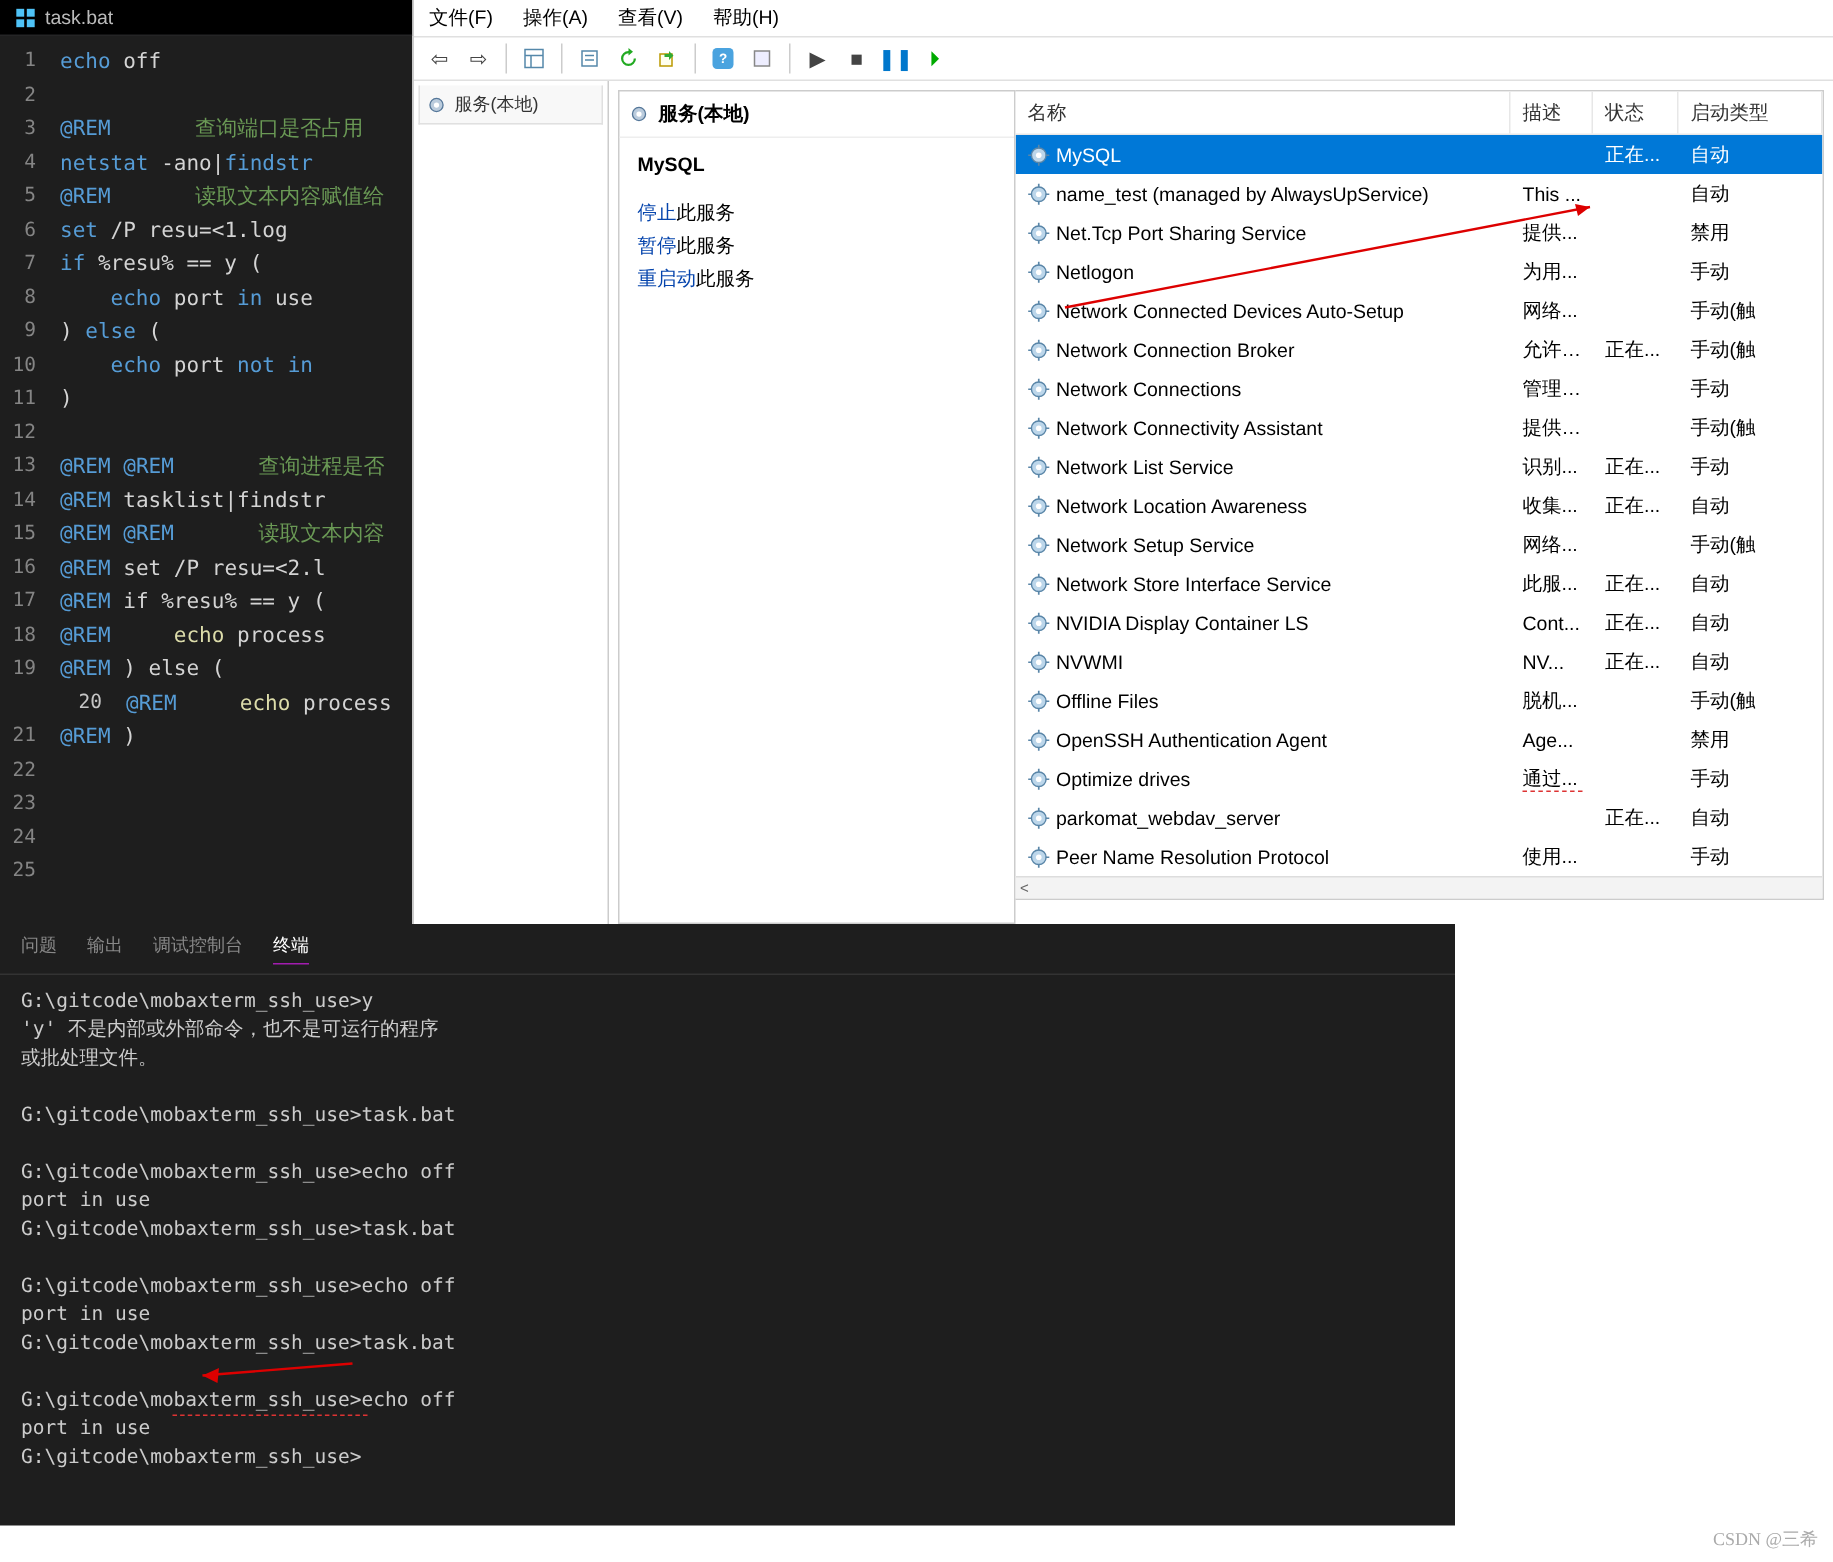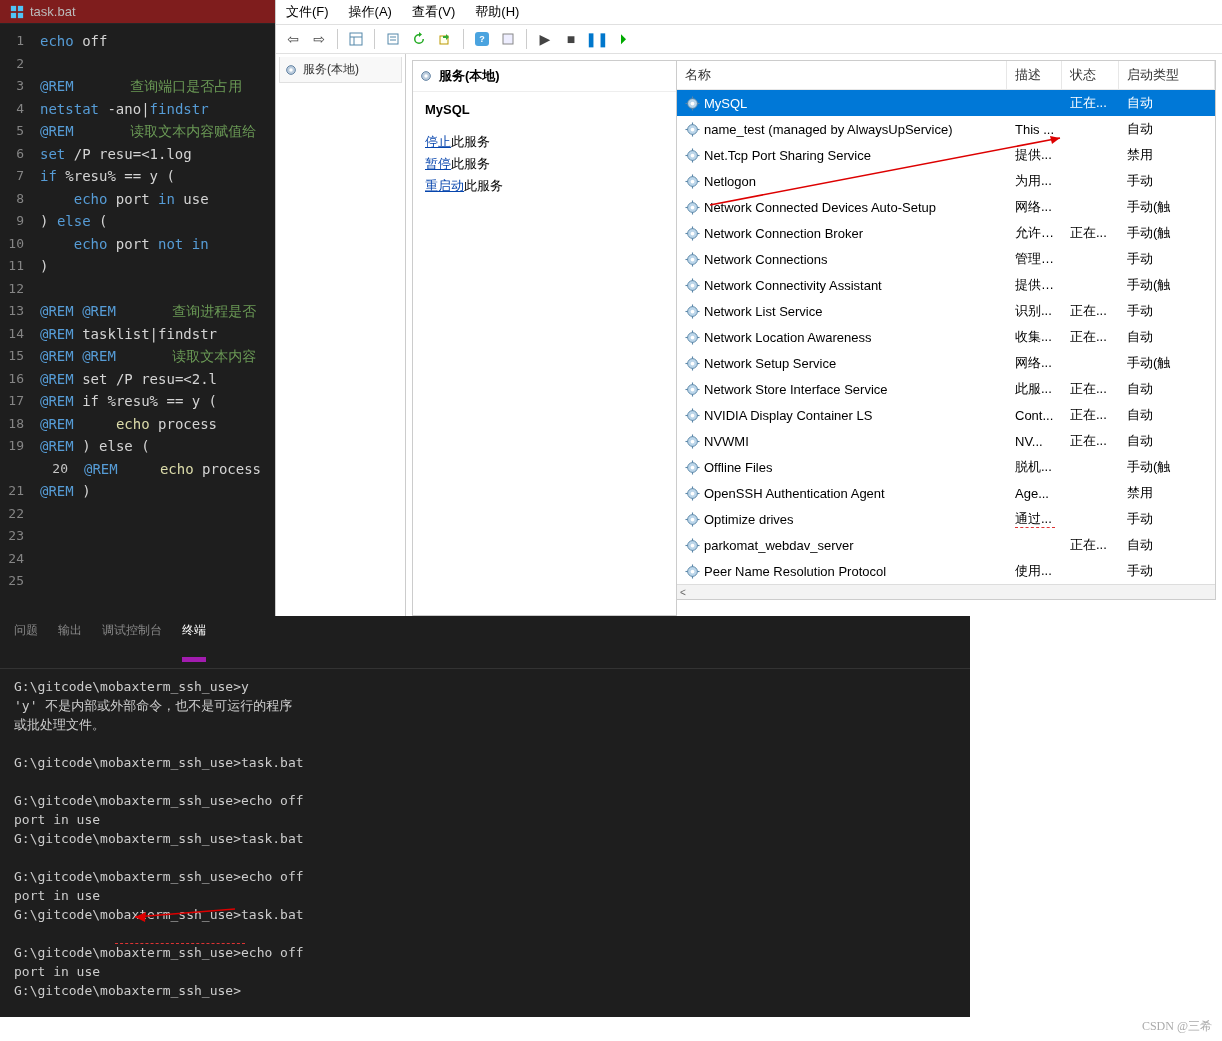--- a/index.html
+++ b/index.html
@@ -5,7 +5,7 @@
 * { box-sizing: border-box; margin: 0; padding: 0; }
 body { font-family: "Segoe UI", "Microsoft YaHei", sans-serif; font-size: 13px; background: #fff; width: 1222px; height: 1041px; overflow: hidden; position: relative; }
 .vscode { position: absolute; left: 0; top: 0; width: 275px; height: 640px; background: #1e1e1e; color: #d4d4d4; }
-.vscode-tab { background: #7f1d1d; padding: 4px 10px; display: flex; align-items: center; gap: 6px; border-bottom: 1px solid #252526; }
+.vscode-tab { background: #000000; padding: 4px 10px; display: flex; align-items: center; gap: 6px; border-bottom: 1px solid #252526; }
 .vscode-tab .winicon { width: 14px; height: 14px; display: inline-block; }
 .vscode-tab .winicon svg { width: 14px; height: 14px; }
 .tabname { color: #bbb; font-size: 13px; }

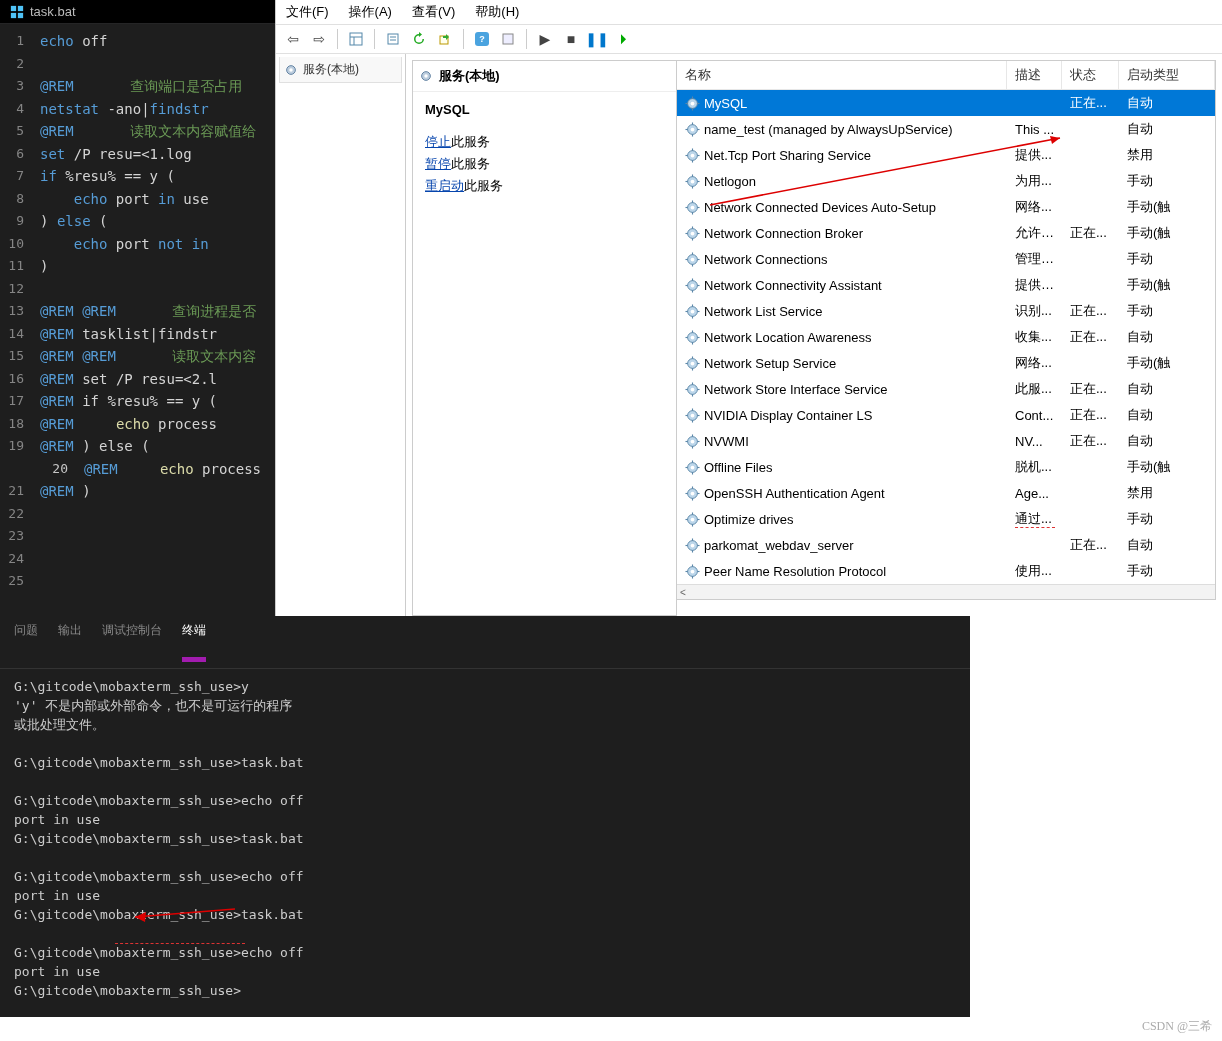--- a/index.html
+++ b/index.html
@@ -40,7 +40,7 @@
 .midpane .hdr { display: flex; align-items: center; gap: 6px; padding: 6px; border-bottom: 1px solid #eee; font-size: 13px; }
 .midpane .content { padding: 10px 12px; font-size: 13px; color: #000; }
 .midpane .svctitle { font-weight: bold; margin-bottom: 14px; }
-.svclink { color: #0645ad; text-decoration: underline; cursor: pointer; line-height: 22px; }
+.svclink { color: #0645ad; cursor: pointer; line-height: 22px; }
 .rightpane { flex: 1; border: 1px solid #ccc; margin: 6px 6px 22px 0; display: flex; flex-direction: column; overflow: hidden; border-left: none; }
 .gridhdr { display: flex; background: #fff; border-bottom: 1px solid #e7e7e7; font-size: 13px; color: #333; }
 .gh { padding: 5px 8px; border-right: 1px solid #e7e7e7; text-align: left; }

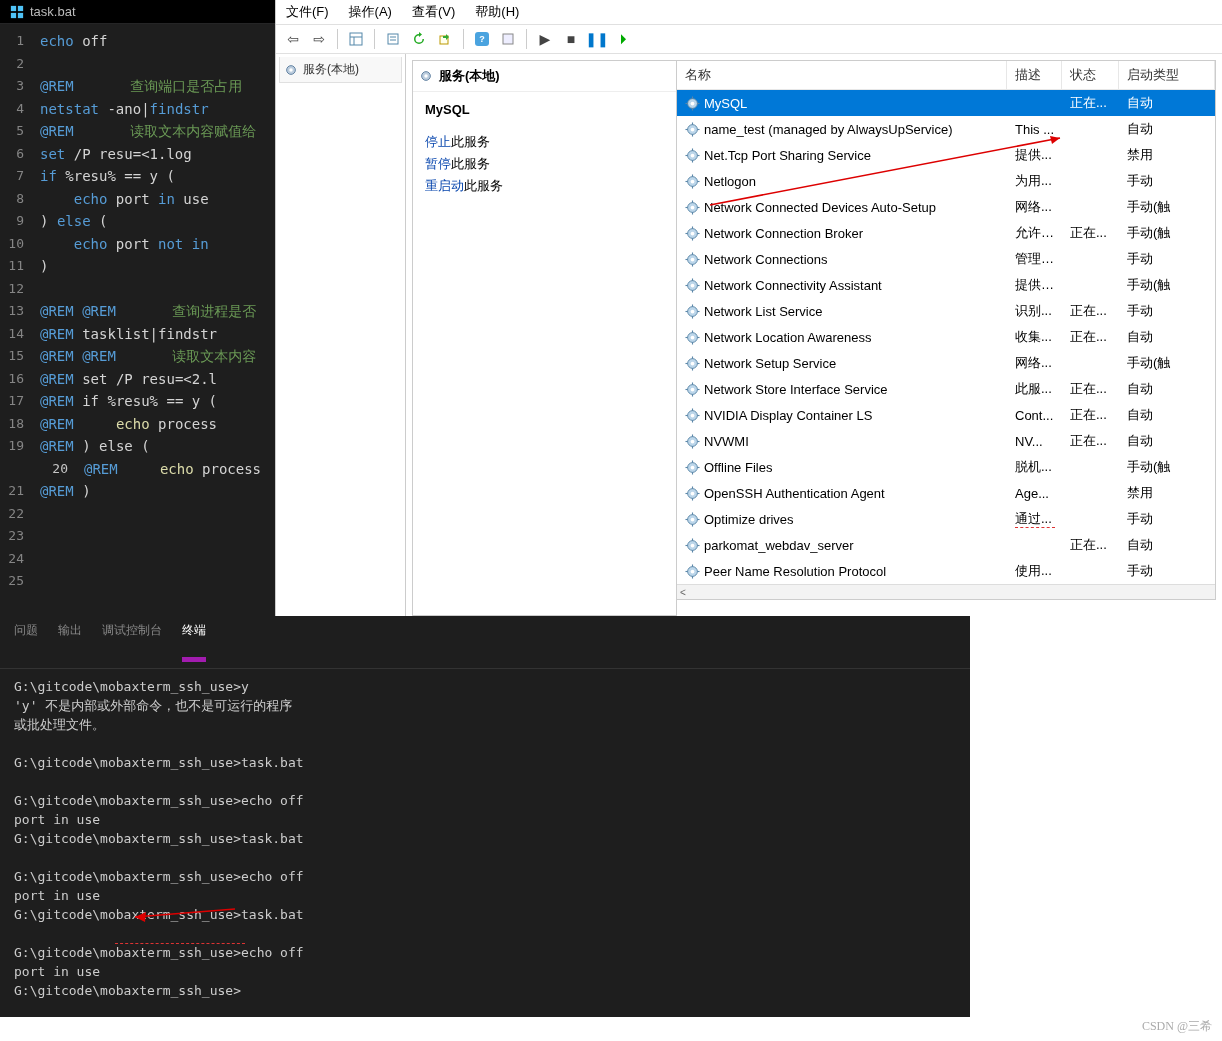--- a/index.html
+++ b/index.html
@@ -24,7 +24,7 @@
 .terminal-area { position: absolute; left: 0; top: 616px; width: 970px; height: 401px; background: #1e1e1e; color: #ccc; font-family: Consolas, monospace; font-size: 13px; }
 .term-tabs { display: flex; gap: 20px; padding: 6px 14px; border-bottom: 1px solid #333; color: #888; font-family: "Microsoft YaHei"; font-size: 12px; }
 .term-tabs span { cursor: pointer; }
-.term-tabs .active { color: #fff; border-bottom: 5px solid #a21caf; padding-bottom: 18px; }
+.term-tabs .active { color: #fff; border-bottom: 1px solid #a21caf; padding-bottom: 3px; }
 .term-body { padding: 8px 14px; line-height: 19px; white-space: pre; }
 
 .services { position: absolute; left: 275px; top: 0; width: 947px; height: 640px; background: #fff; display: flex; flex-direction: column; border-left: 1px solid #ccc; }

